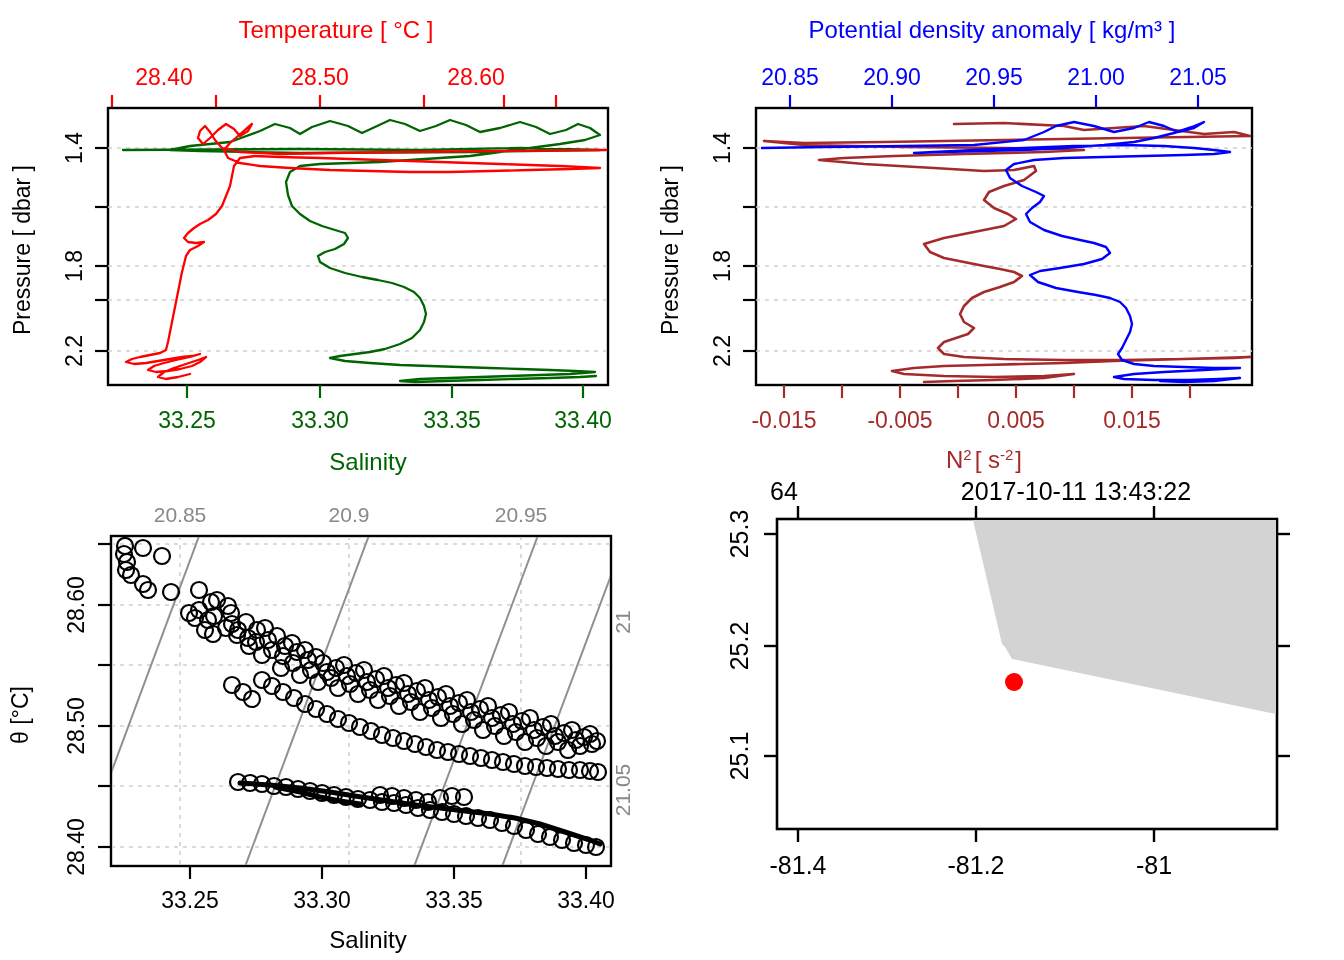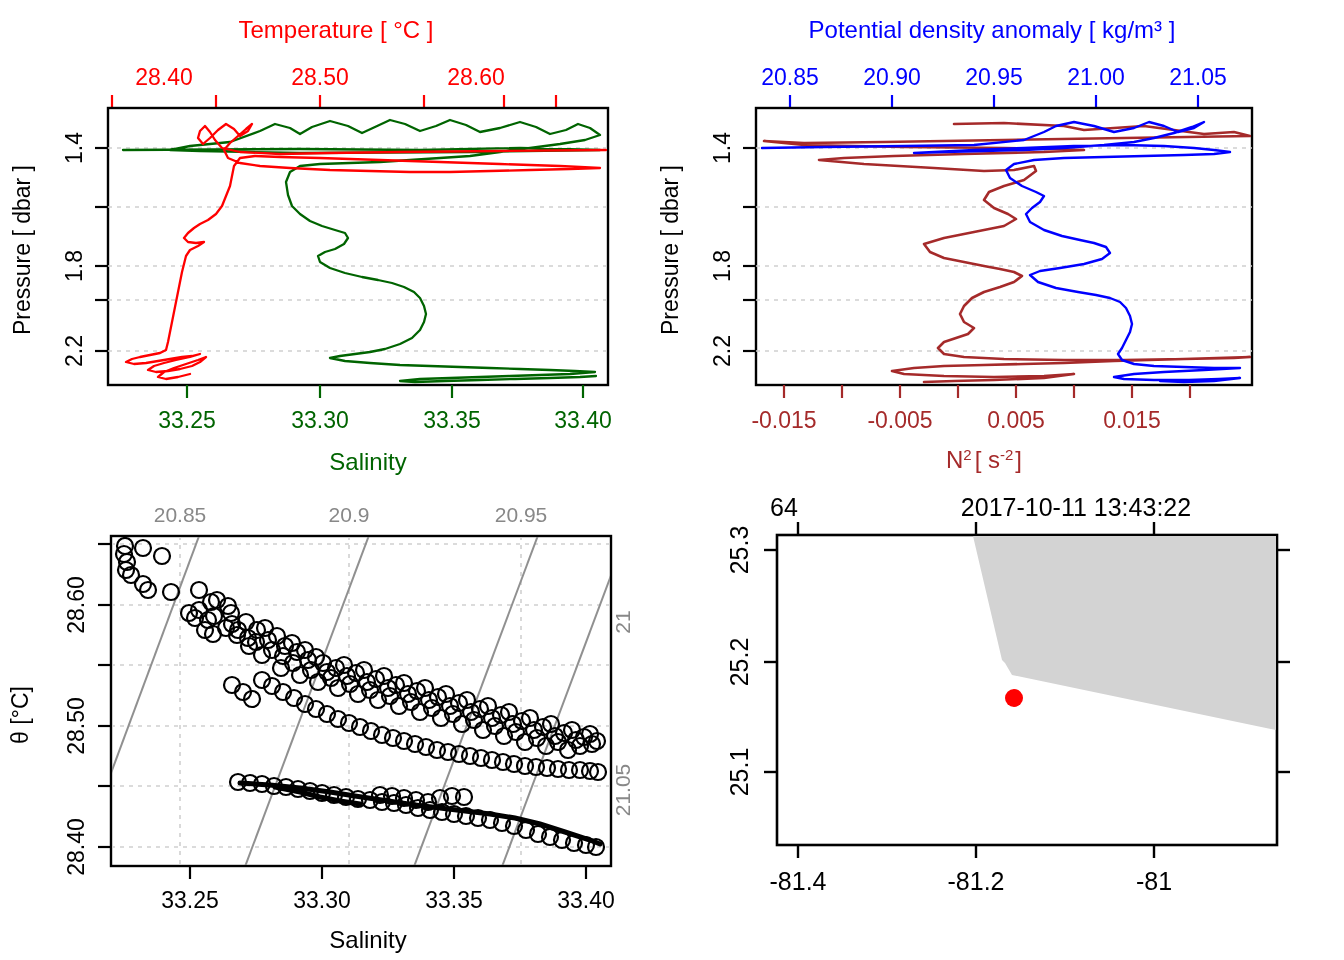--- a/index.html
+++ b/index.html
@@ -449,7 +449,7 @@
     </svg>
   </div>
 
-  <div class="panel" style="left:672px;top:480px;width:672px;height:480px;">
+  <div class="panel" style="left:672px;top:464px;width:672px;height:480px;">
     <svg width="672" height="480" viewBox="0 0 672 480">
 
       <text x="98" y="36" text-anchor="start" font-size="25" fill="#000">64</text>

